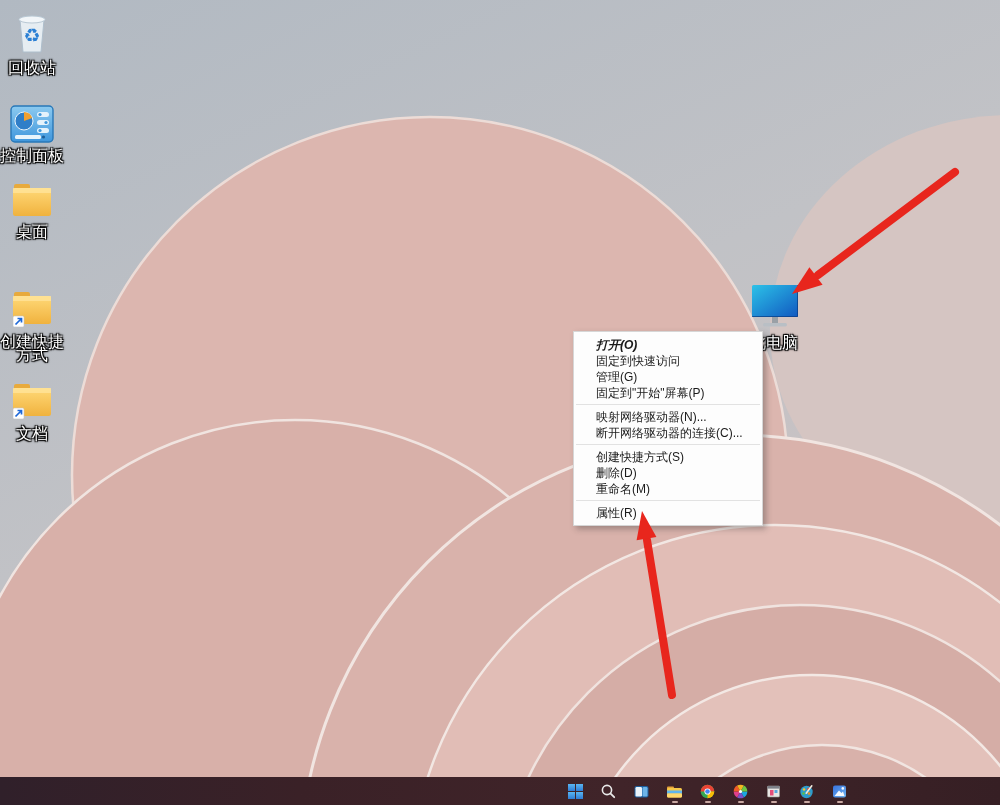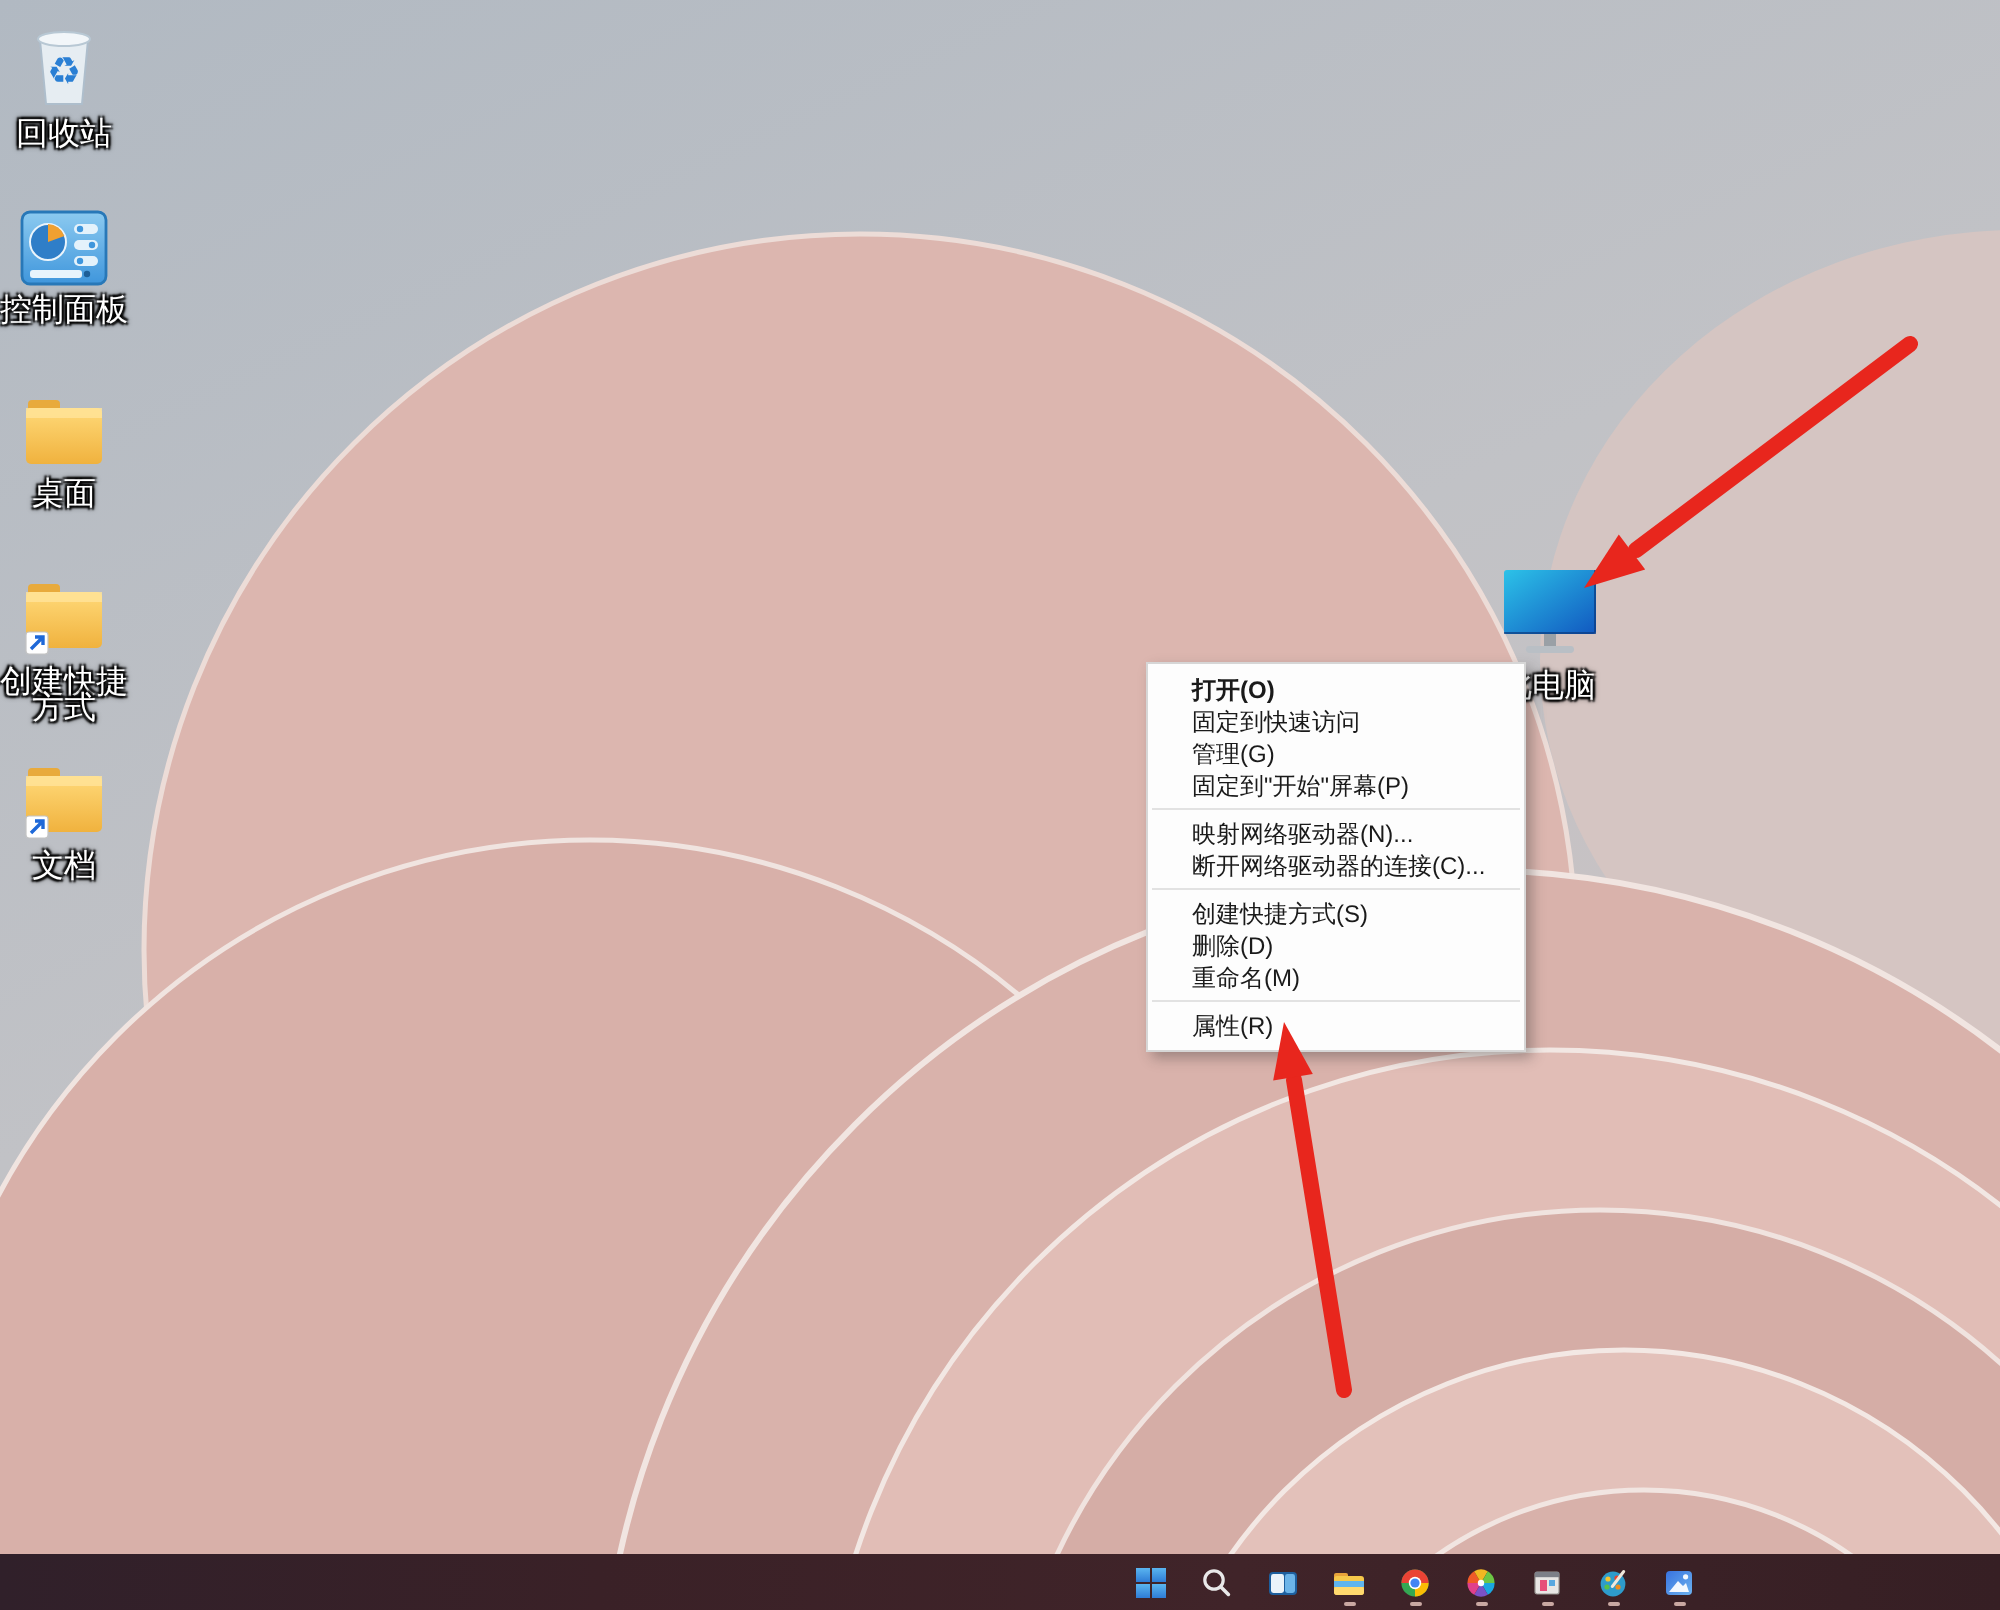--- a/index.html
+++ b/index.html
@@ -99,7 +99,7 @@
     <span class="icon-label">控制面板</span>
   </div>
 
-  <div class="desk-icon" style="top:194px">
+  <div class="desk-icon" style="top:178px">
     <svg width="46" height="44" viewBox="0 0 46 44">
       <defs>
         <linearGradient id="fold" x1="0" y1="0" x2="0" y2="1">

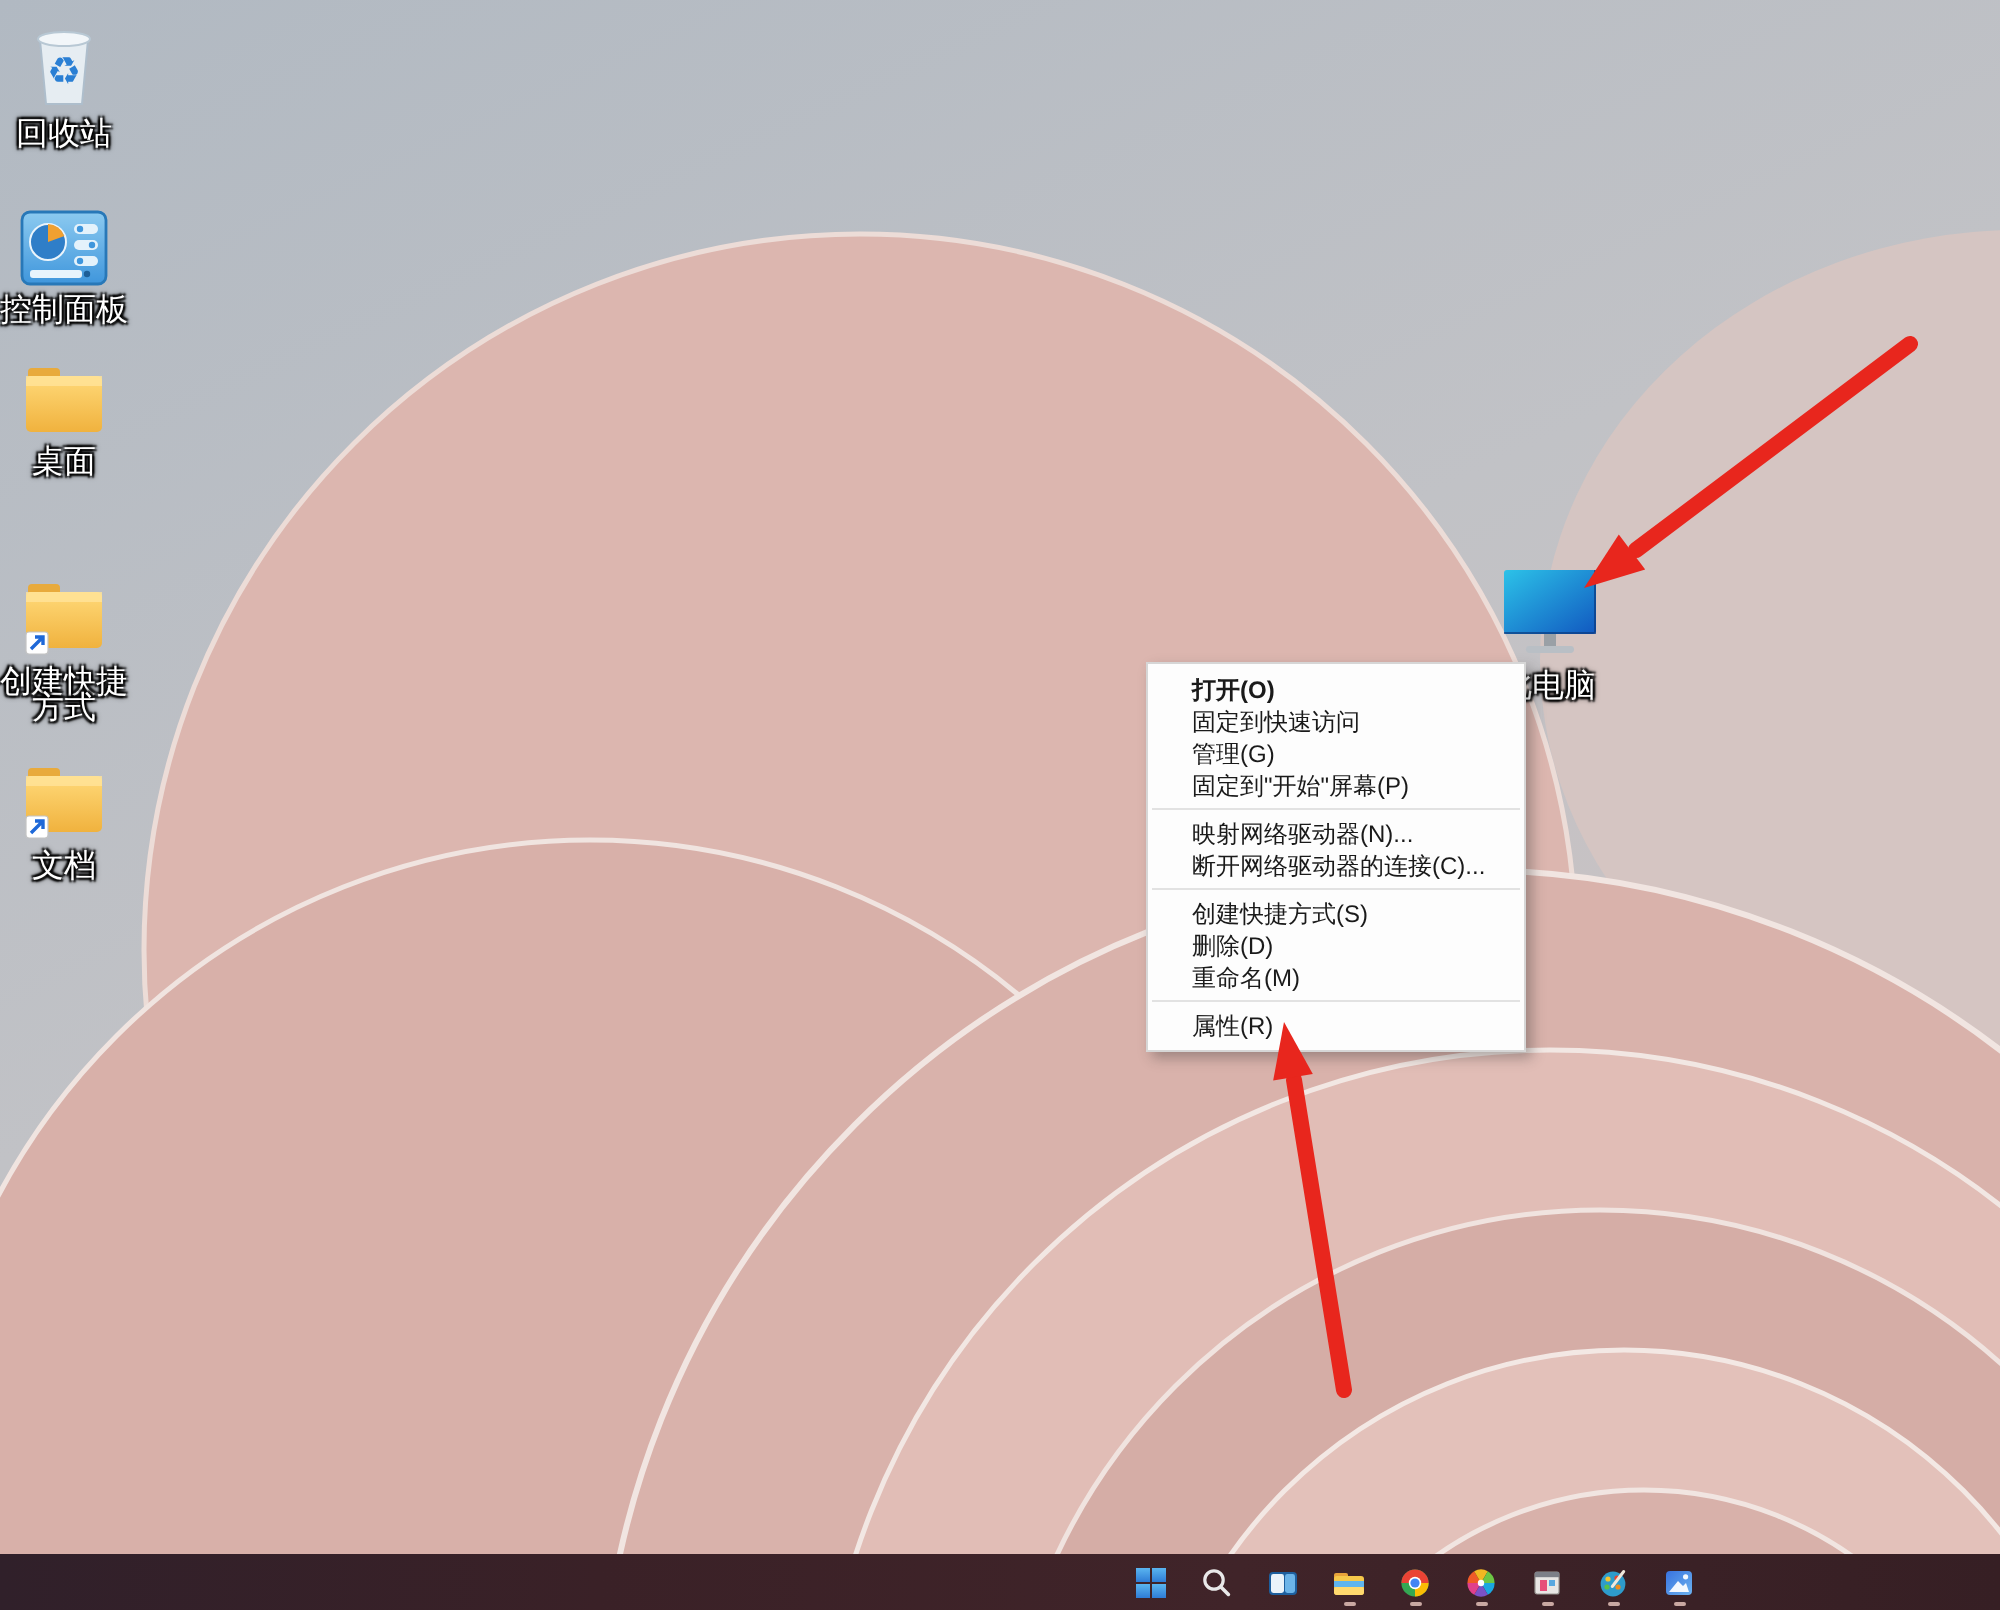--- a/index.html
+++ b/index.html
@@ -25,7 +25,7 @@
     box-shadow:3px 3px 6px rgba(50,50,50,.35);
     padding:5px 0 4px 0; font-size:12px; color:#1a1a1a; }
   .mi { height:16px; line-height:16px; padding-left:22px; white-space:nowrap; }
-  .mi.bold { font-weight:bold; }
+  .mi.bold { font-weight:bold;font-style:italic; }
   .menu-sep { height:1px; background:#e2e2e2; margin:3px 2px 4px 2px; }
 
   

